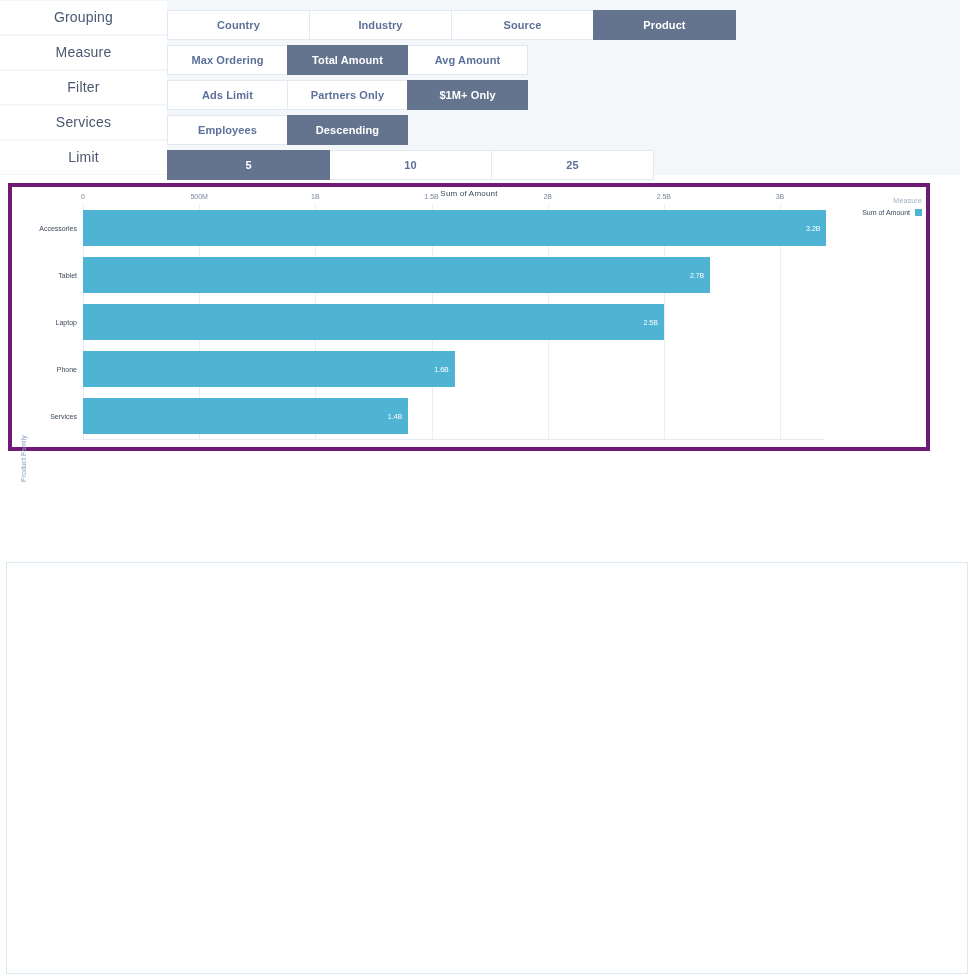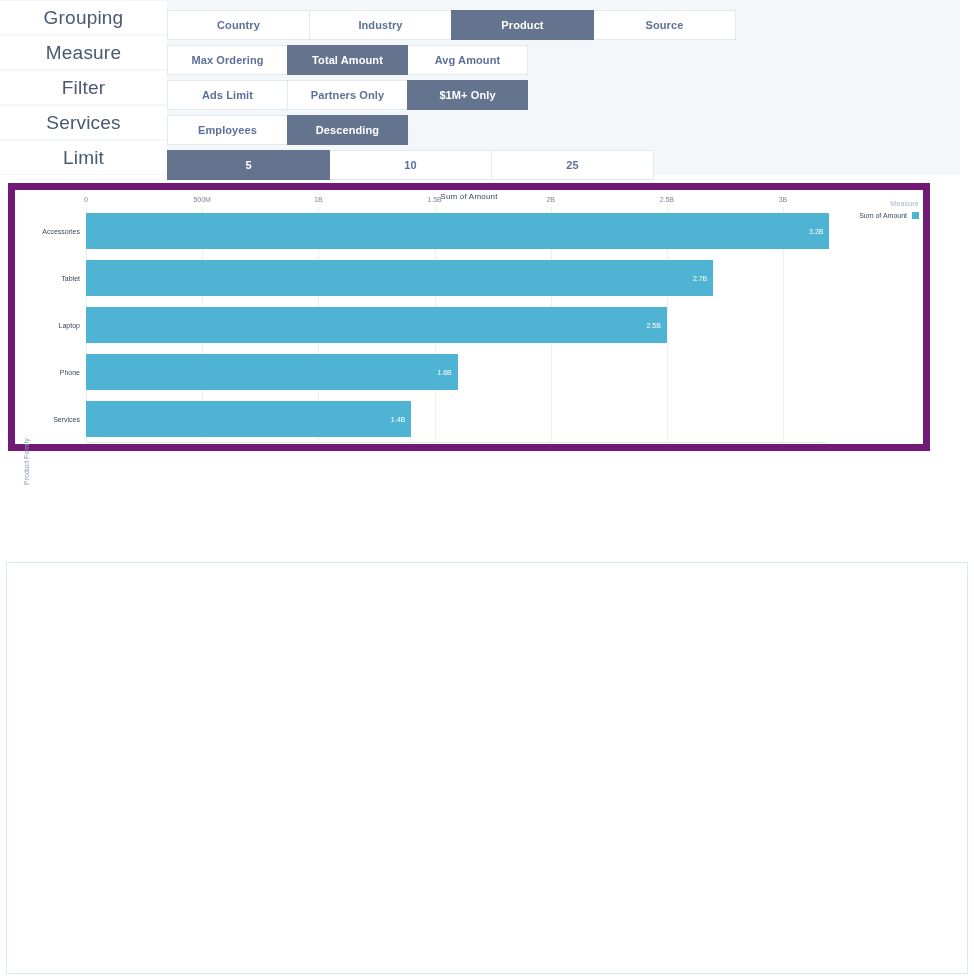--- a/index.html
+++ b/index.html
@@ -32,7 +32,7 @@
     height: 33px;
     line-height: 33px;
     text-align: center;
-    font-size: 19px;
+    font-size: 14px;
     color: #4a5870;
     background: #ffffff;
     letter-spacing: .2px;

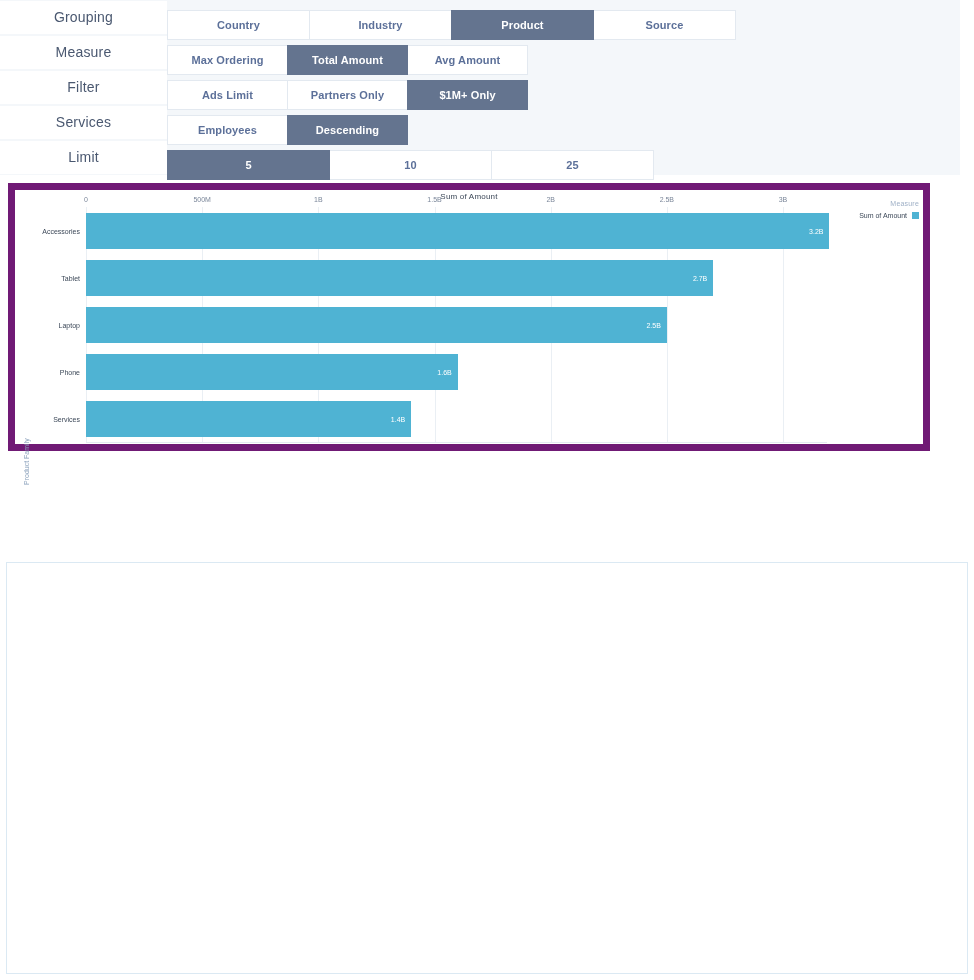--- a/index.html
+++ b/index.html
@@ -196,8 +196,8 @@
     <div class="seg-group">
       <div class="seg-btn">Country</div>
       <div class="seg-btn">Industry</div>
+      <div class="seg-btn">Source</div>
       <div class="seg-btn active">Product</div>
-      <div class="seg-btn">Source</div>
     </div>
   </div>
 

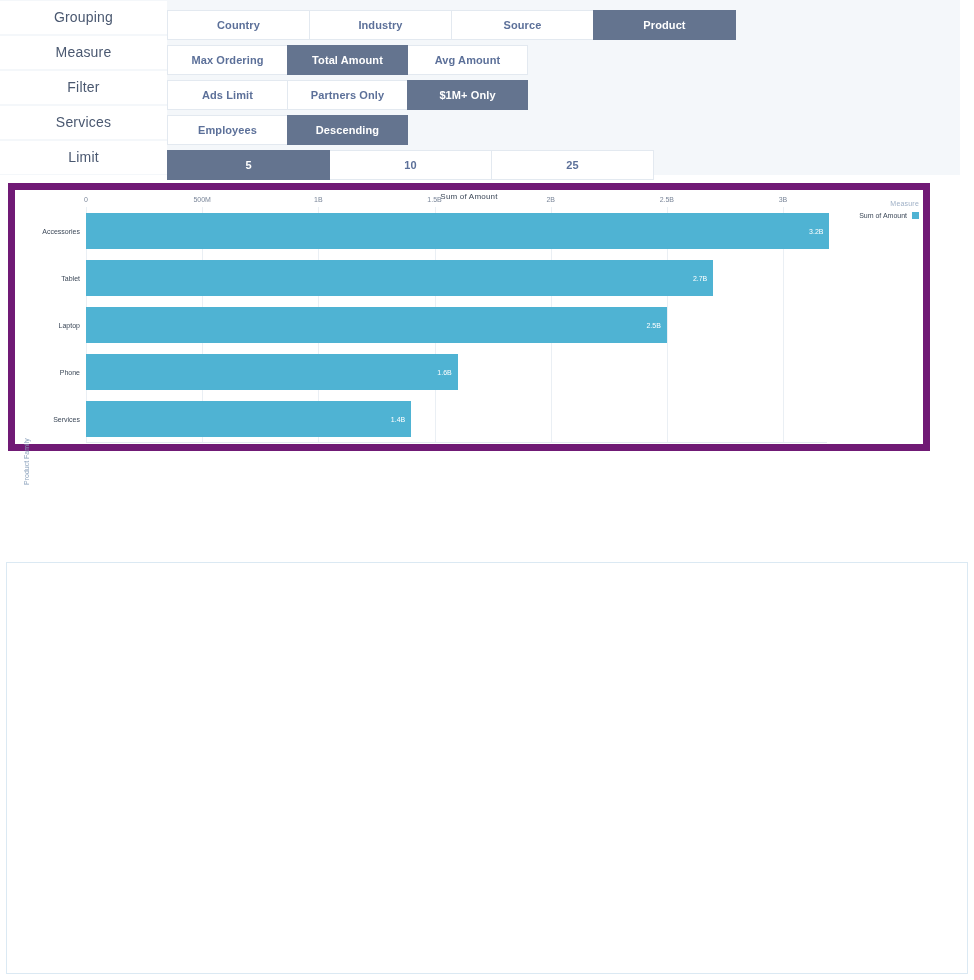--- a/index.html
+++ b/index.html
@@ -75,7 +75,7 @@
     left: 8px; top: 183px;
     width: 922px; height: 268px;
     background: #ffffff;
-    border: 7px solid #701a75;
+    border: 4px solid #701a75;
   }
   #chart-title {
     position: absolute;

